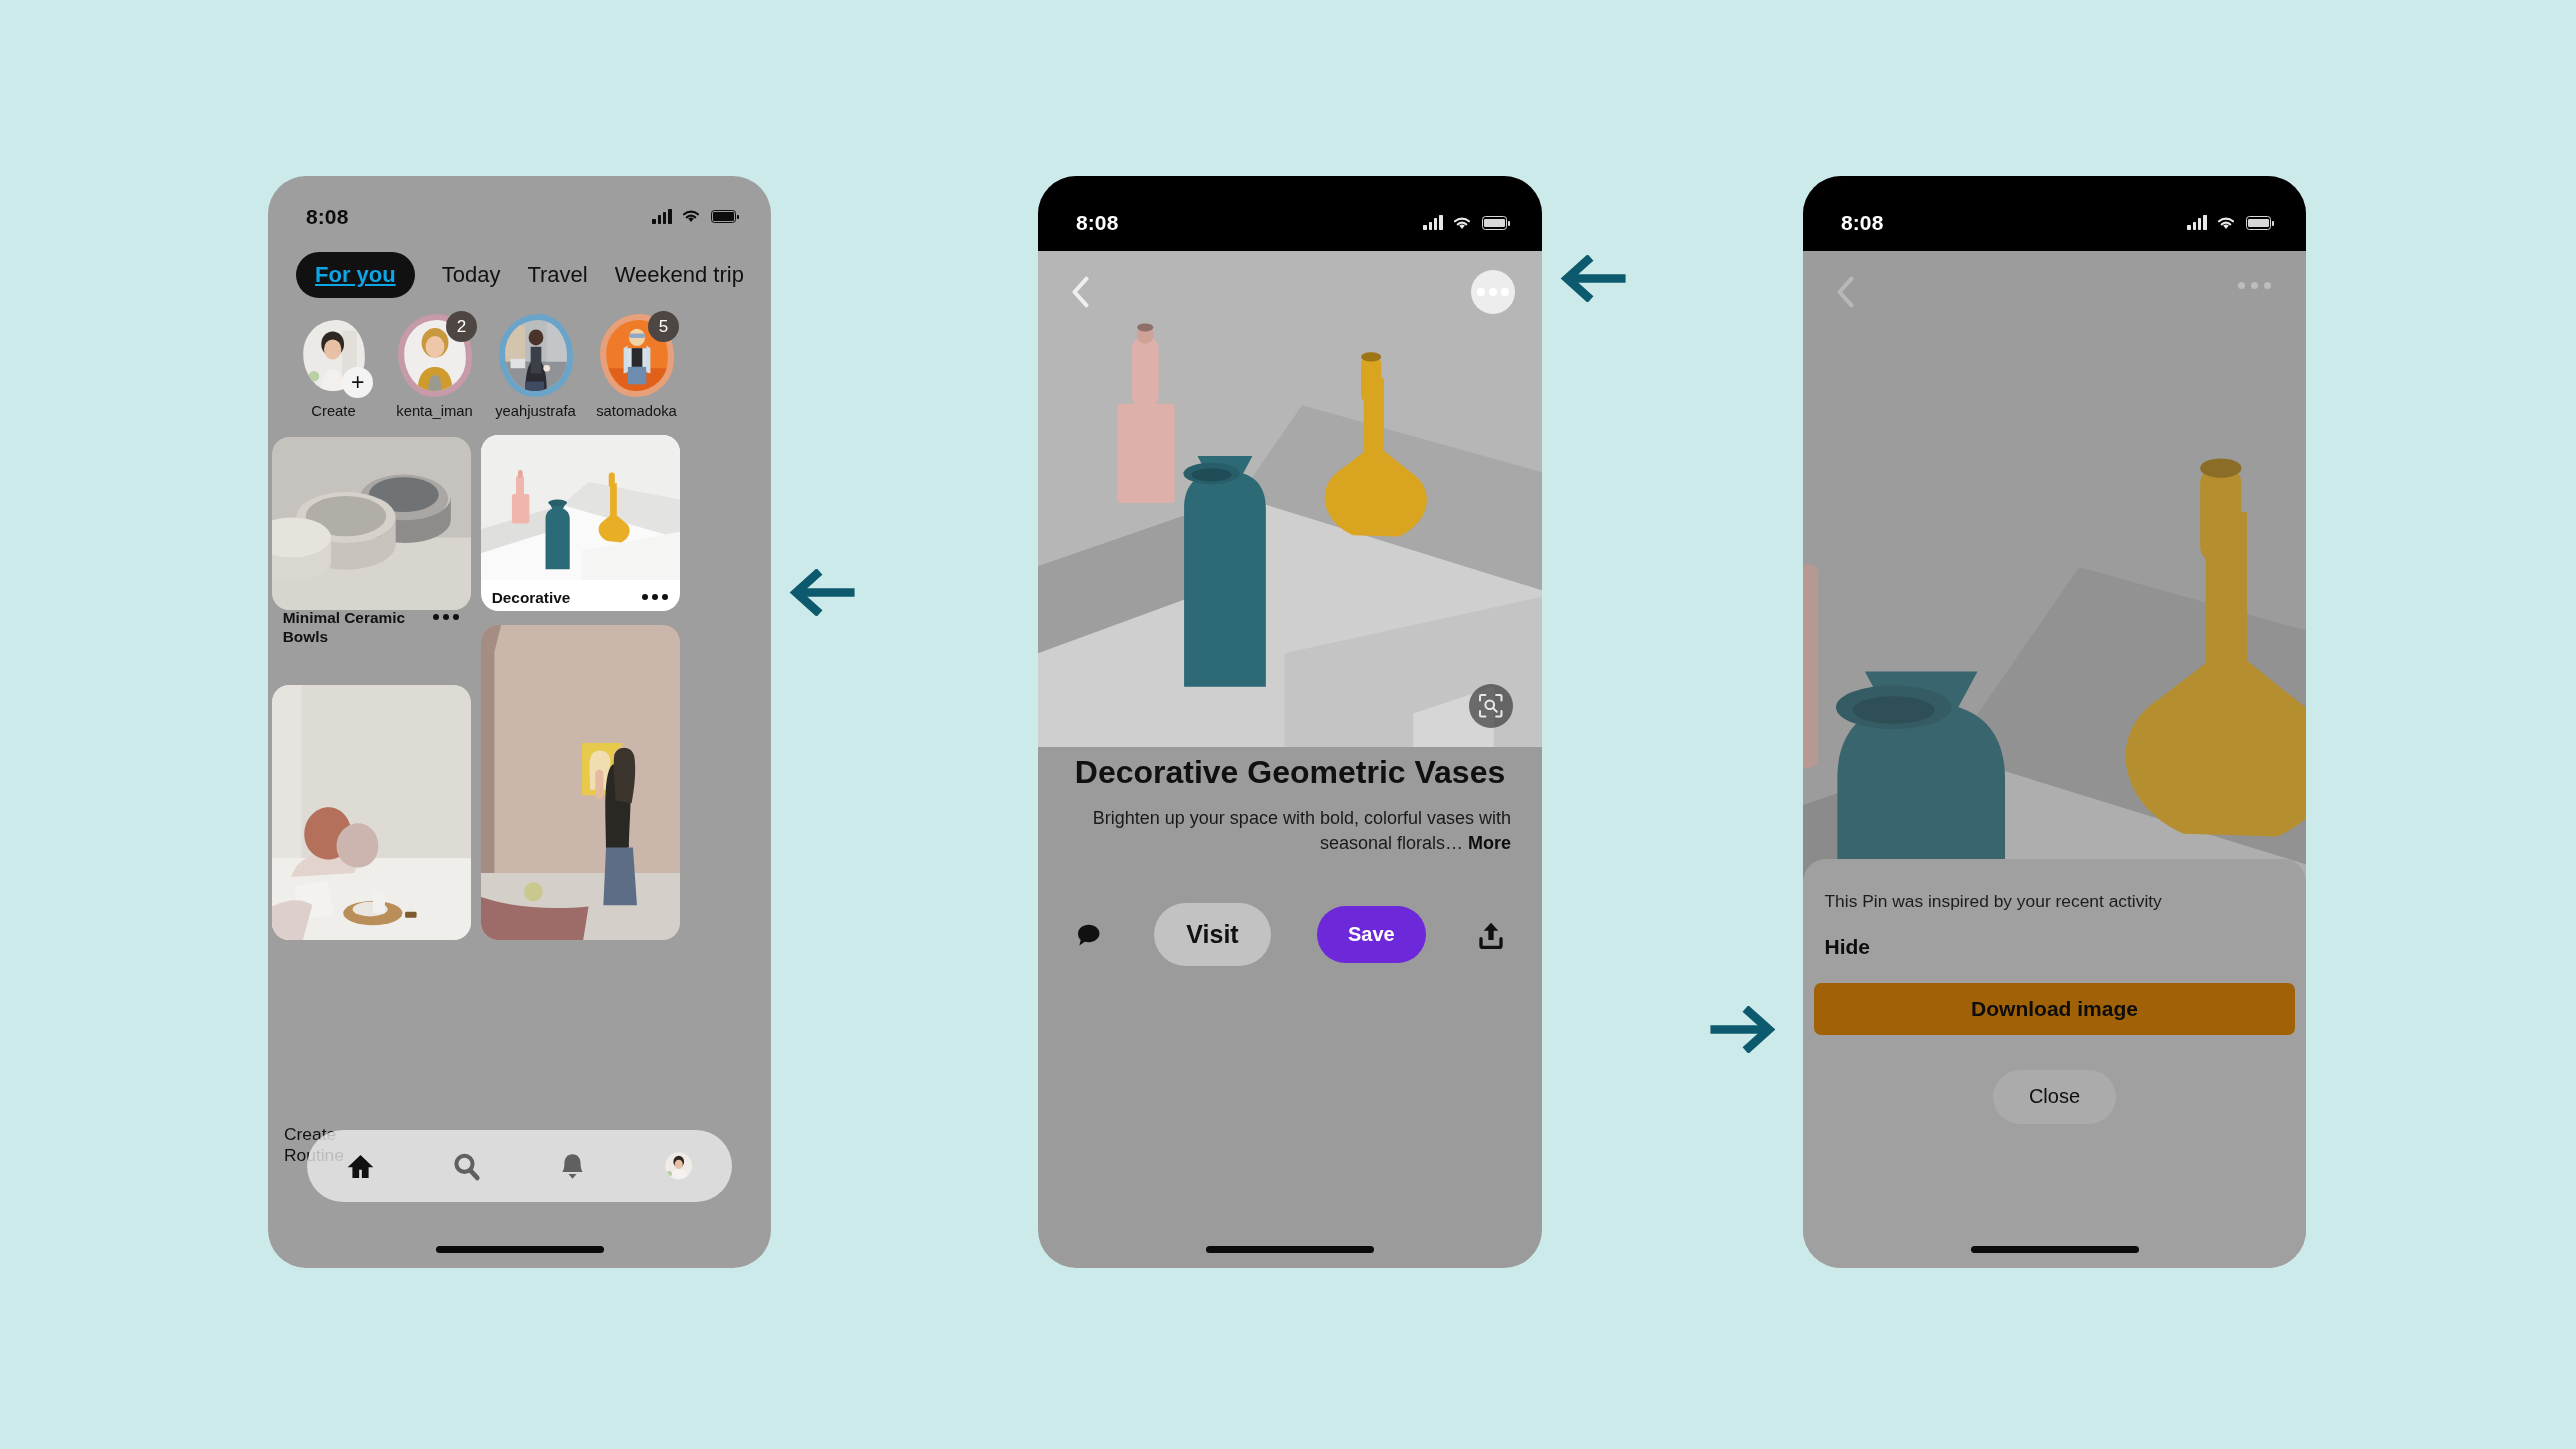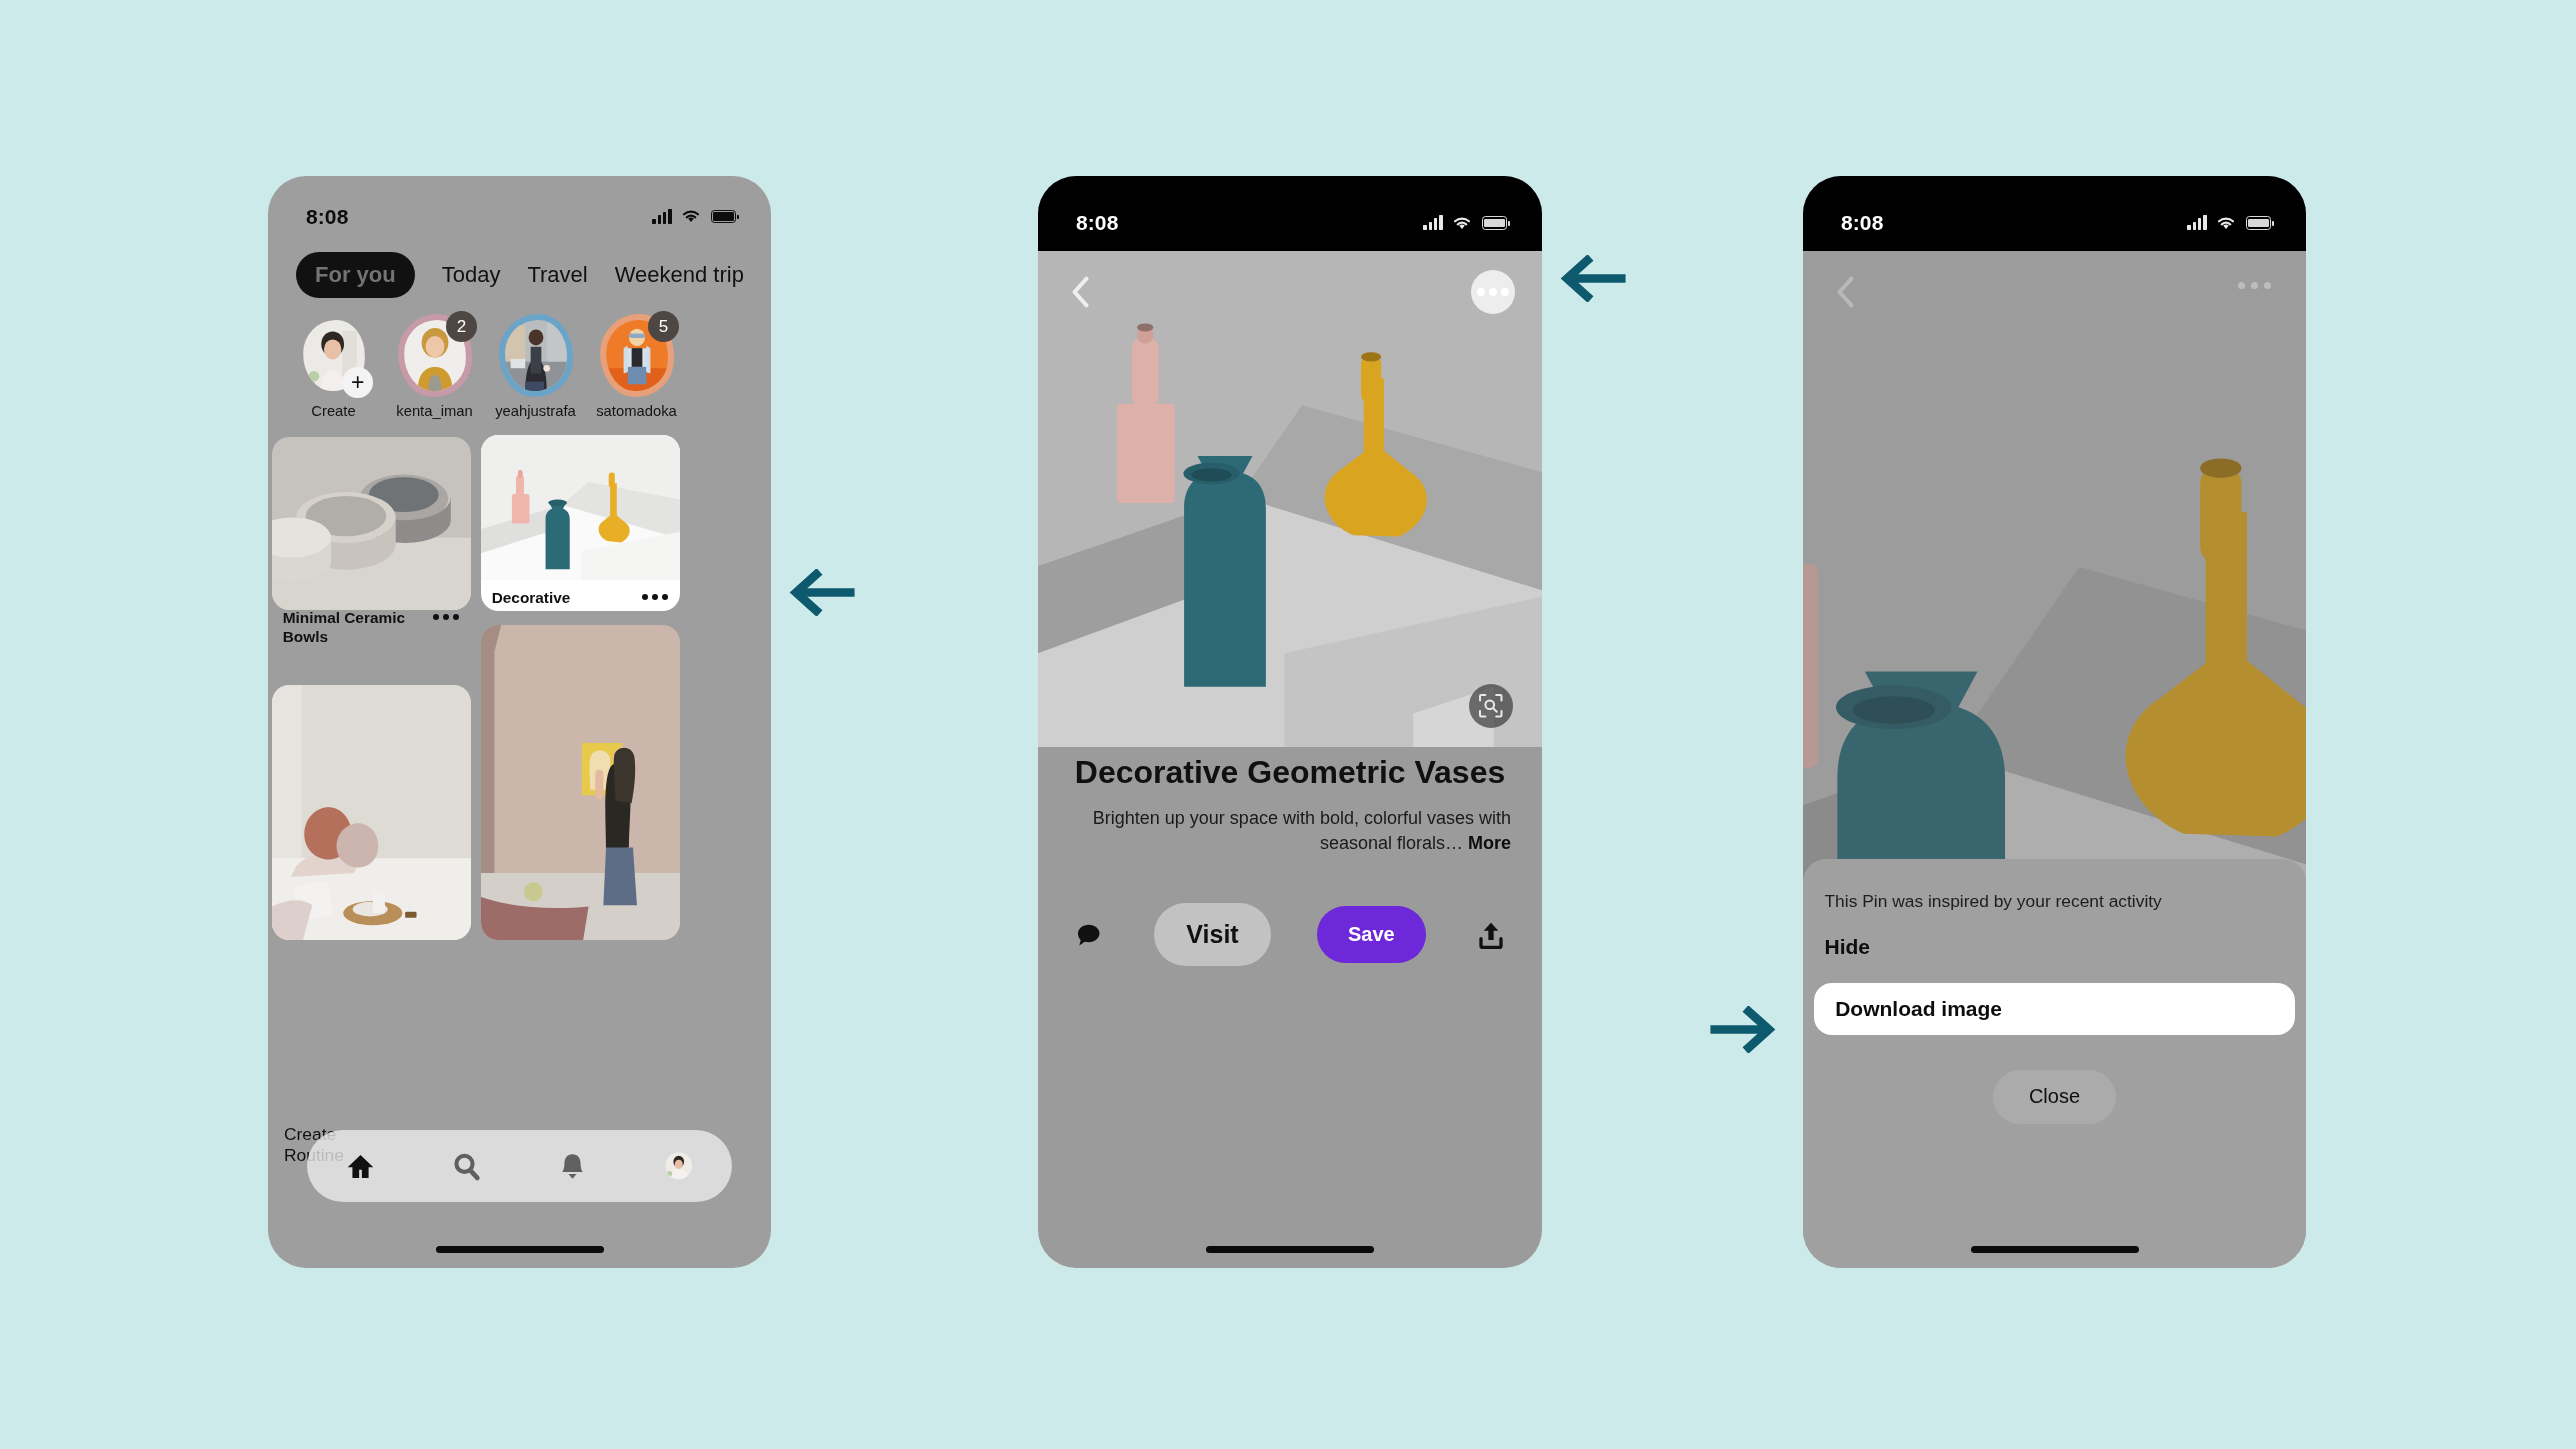--- a/index.html
+++ b/index.html
@@ -70,8 +70,8 @@
   }
   .tab { font-size: 22px; color:#111; white-space:nowrap; font-weight:500; }
   .tab.active {
-    background:#111; color:#737373; border-radius:28px;
-    padding:10px 19px; font-weight:bold;
+    background:#111; color:#0ea5e9; border-radius:28px;
+    padding:10px 19px; font-weight:bold;text-decoration:underline;
   }
   .avatars {
     position:absolute; top:138px; left:0; right:0; height:124px;

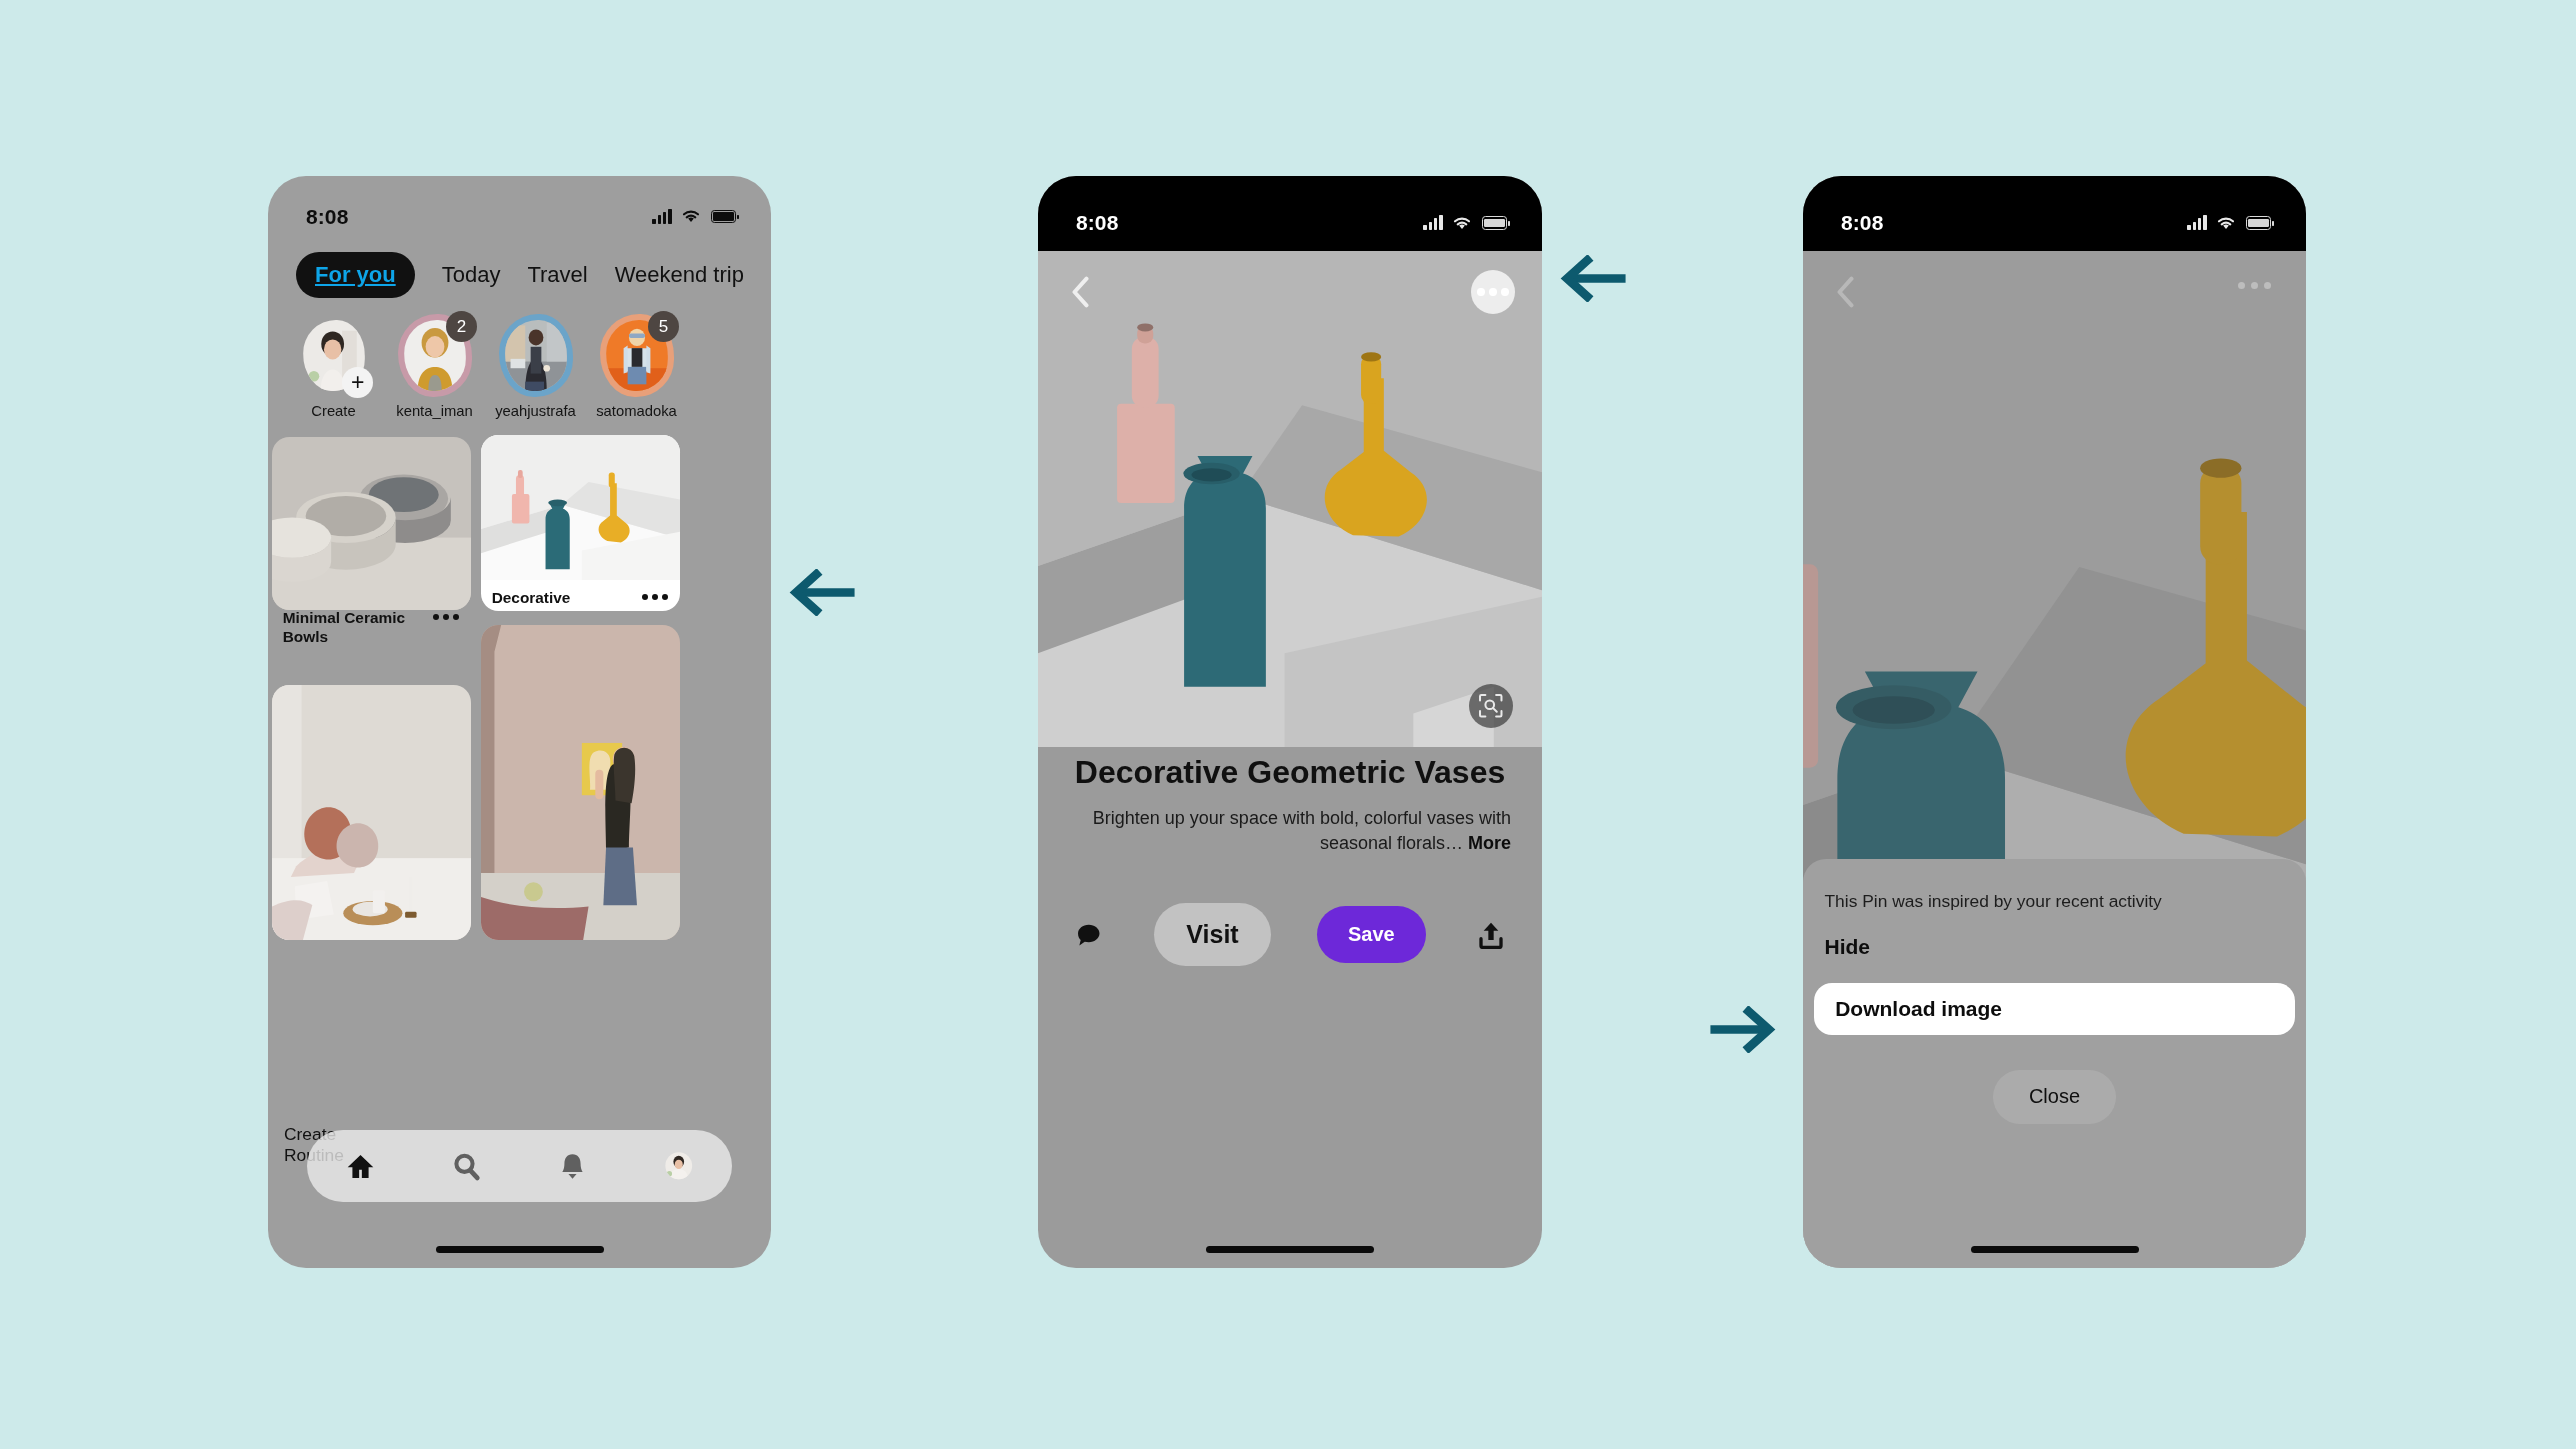--- a/index.html
+++ b/index.html
@@ -182,7 +182,7 @@
     font-size:21px; font-weight:bold; color:#0d0d0d;
     padding:14px 21.5px; margin-top:9.4px;
   }
-  .sheet-item.highlight { background:#ffffff; border-radius:18px; margin:9.4px 10.7px 0 10.7px; }
+  .sheet-item.highlight { background:#a16207; border-radius:7px; margin:9.4px 10.7px 0 10.7px;text-align:center; }
   .sheet-close {
     margin:35px auto 0 auto; display:block;
     background:rgba(175,175,175,.75); color:#0f0f0f;

